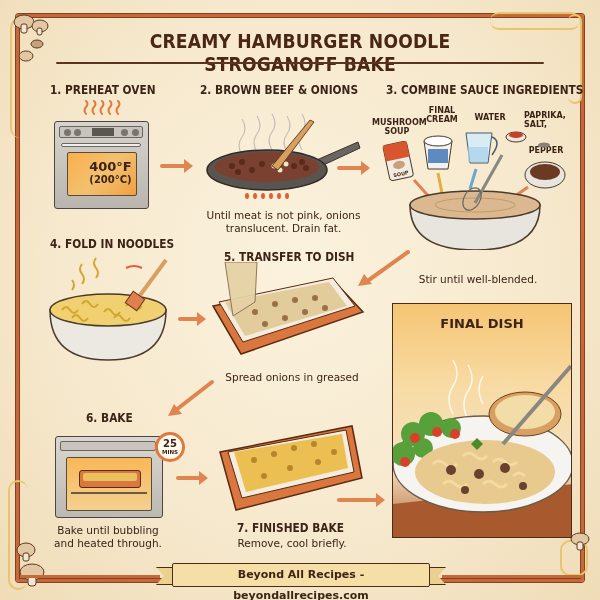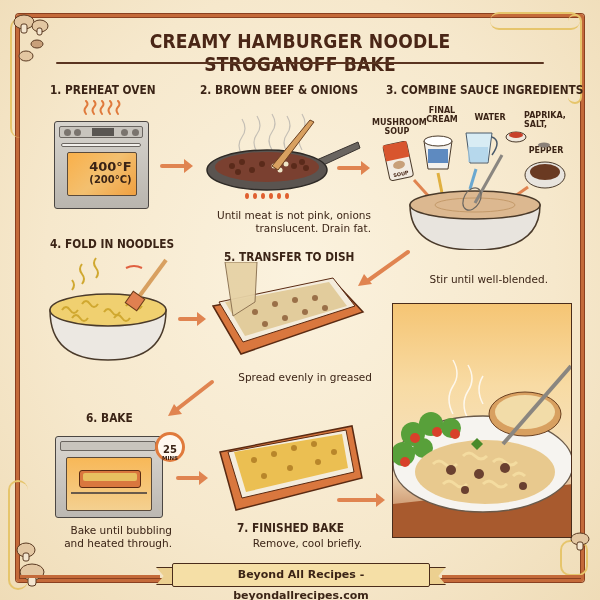--- a/index.html
+++ b/index.html
@@ -28,7 +28,7 @@
     transform: scaleX(0.92); transform-origin: left center;
   }
   .caption {
-    position: absolute; font-size: 10.5px; line-height: 13px; text-align: right; color: #3b2416;
+    position: absolute; font-size: 10.5px; line-height: 13px; text-align: center; color: #3b2416;
   }
   .arrow { position: absolute; height: 4px; background: #e08450; border-radius: 2px; }
   .arrow::after {

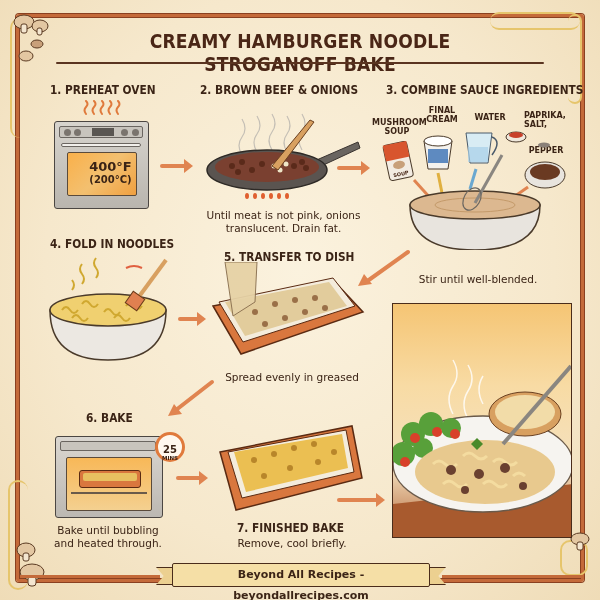--- a/index.html
+++ b/index.html
@@ -275,6 +275,7 @@
 </svg>
 
 <div class="final-panel">
+  <div class="final-title">FINAL DISH</div>
   <svg style="position:absolute;left:0;top:40px;" width="180" height="195" viewBox="0 0 180 195">
     <g stroke="#ffffff" stroke-width="1.5" fill="none" opacity="0.8">
       <path d="M60 70 q-8 -15 0 -28 q8 -12 0 -26"></path>

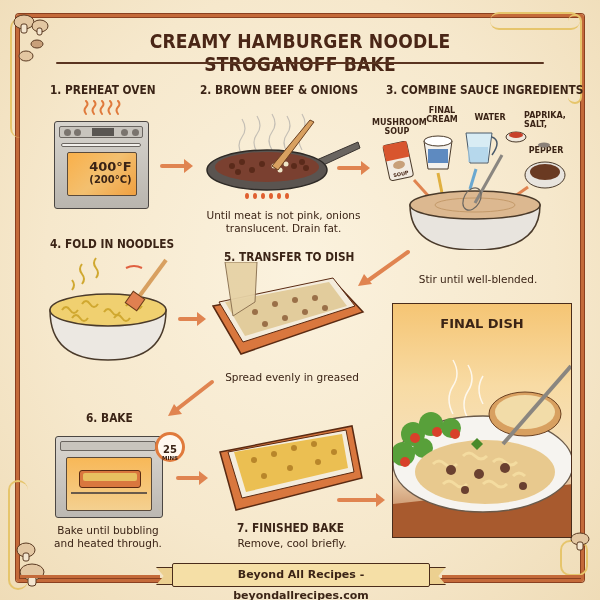--- a/index.html
+++ b/index.html
@@ -267,7 +267,7 @@
   <path d="M20 0 L52 0 L50 40 L28 54 Z" fill="#e6d2a6" stroke="#8a7050" stroke-width="1" opacity="0.95"></path>
 </svg>
 <div class="caption" style="left:212px;top:371px;width:160px;">
-  <div>Spread evenly in greased</div>
+  <div>Spread onions in greased</div>
 </div>
 <svg style="position:absolute;left:166px;top:378px;" width="50" height="40" viewBox="0 0 50 40">
   <line x1="46" y1="4" x2="10" y2="32" stroke="#e08450" stroke-width="4" stroke-linecap="round"></line>

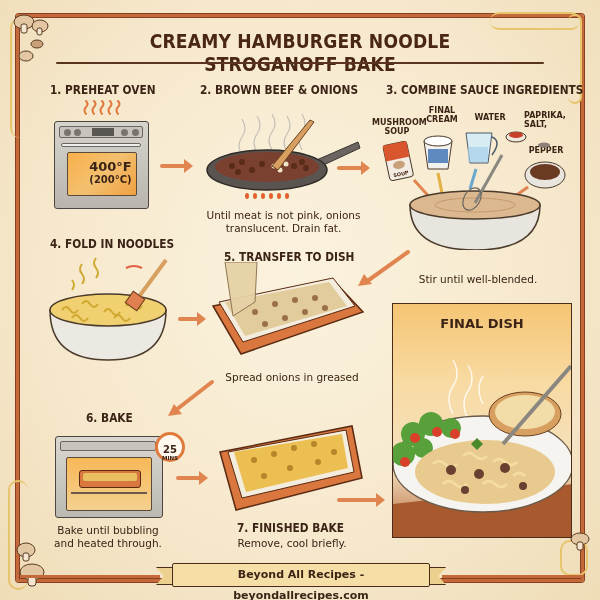--- a/index.html
+++ b/index.html
@@ -333,7 +333,7 @@
   </div>
 </div>
 <div style="position:absolute;left:155px;top:432px;width:30px;height:30px;border-radius:50%;background:#fff8ee;border:3px solid #e07a3c;text-align:center;">
-  <div style="font-size:10px;font-weight:bold;line-height:11px;margin-top:9px;">25</div>
+  <div style="font-size:10px;font-weight:bold;line-height:11px;margin-top:3px;">25</div>
   <div style="font-size:5.5px;font-weight:bold;line-height:7px;">MINS</div>
 </div>
 <div class="caption" style="left:44px;top:524px;width:128px;">

